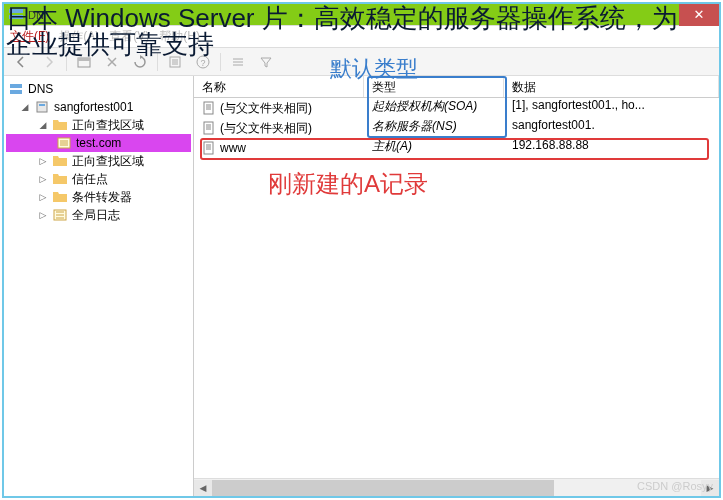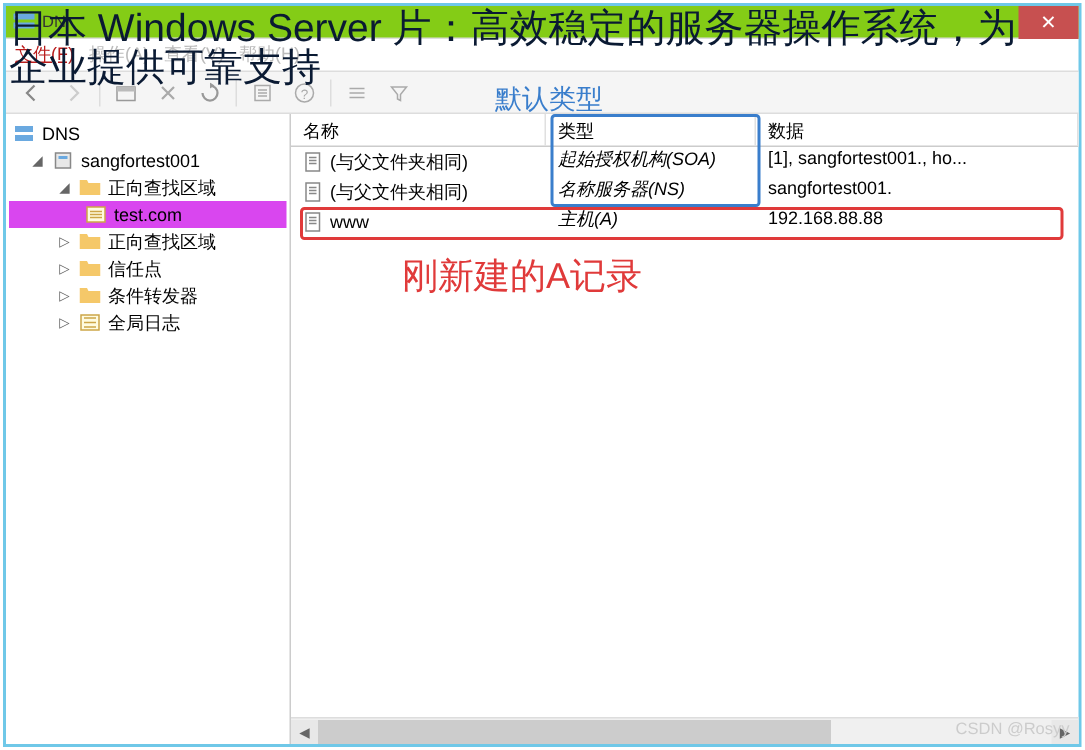--- a/index.html
+++ b/index.html
@@ -153,7 +153,7 @@
     .ann-blue {
       position: absolute;
       color: #3a7ecc;
-      font-size: 18px;
+      font-size: 22px;
       pointer-events: none;
       z-index: 40;
     }

